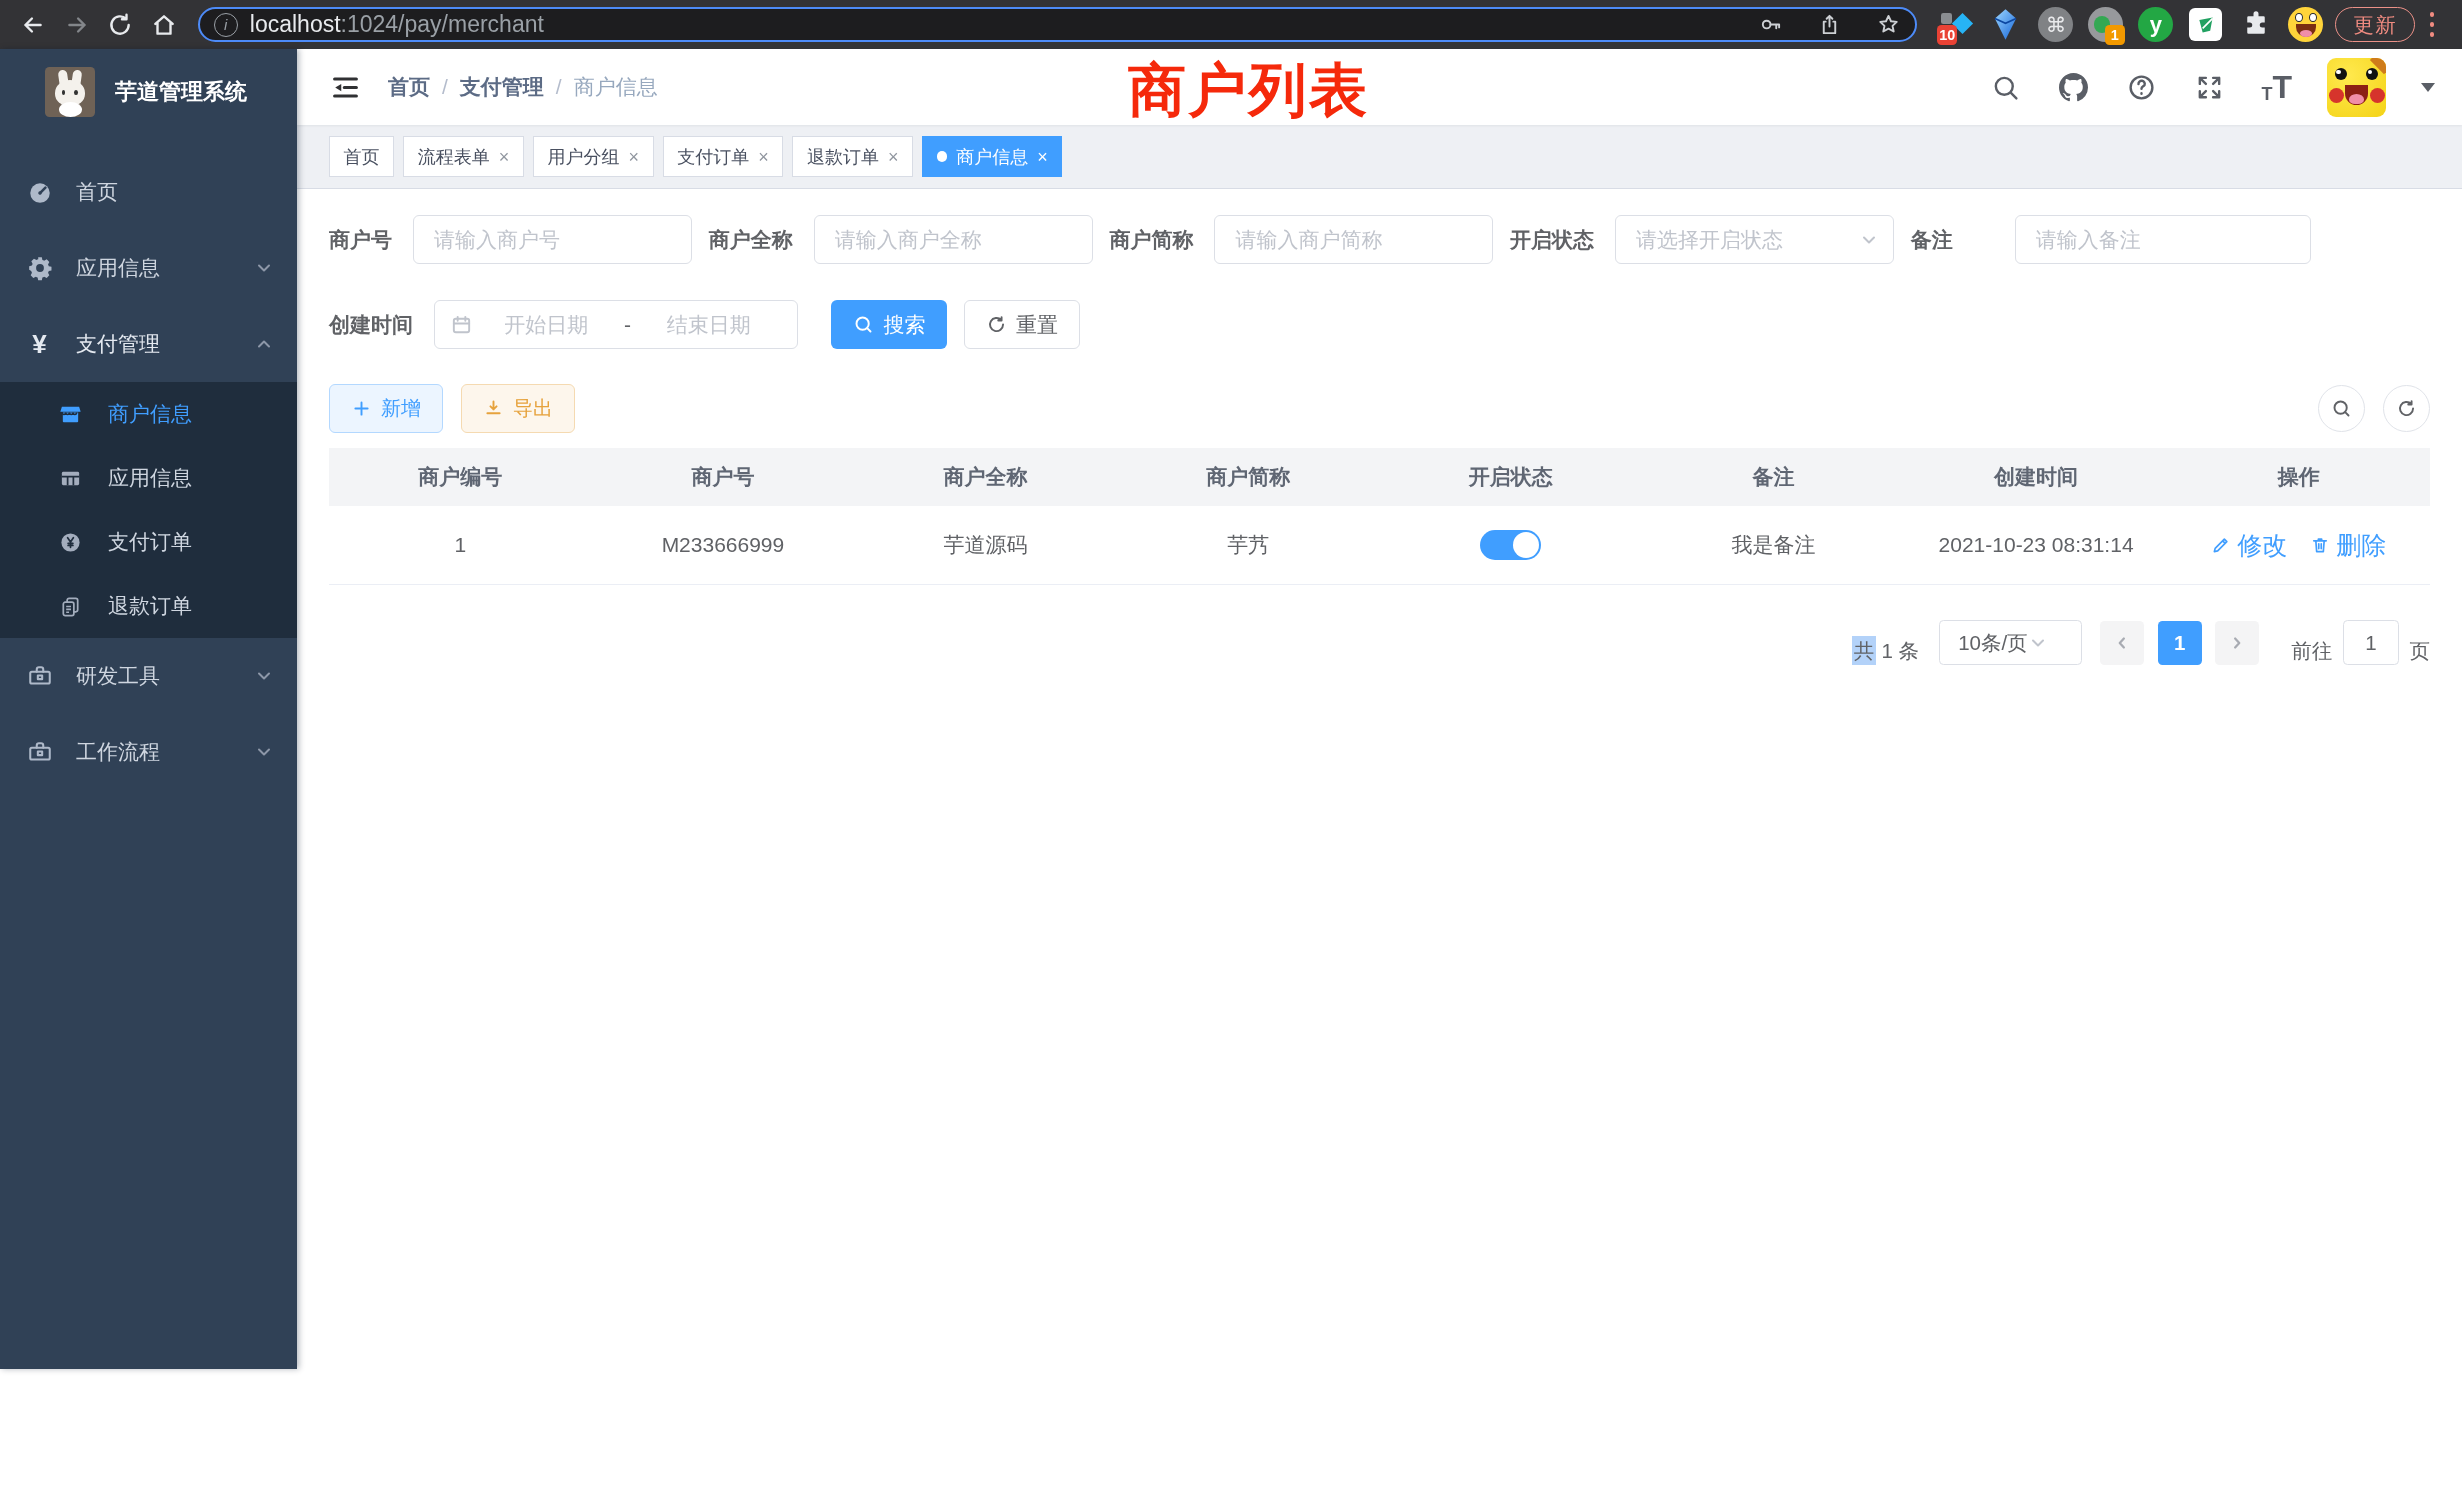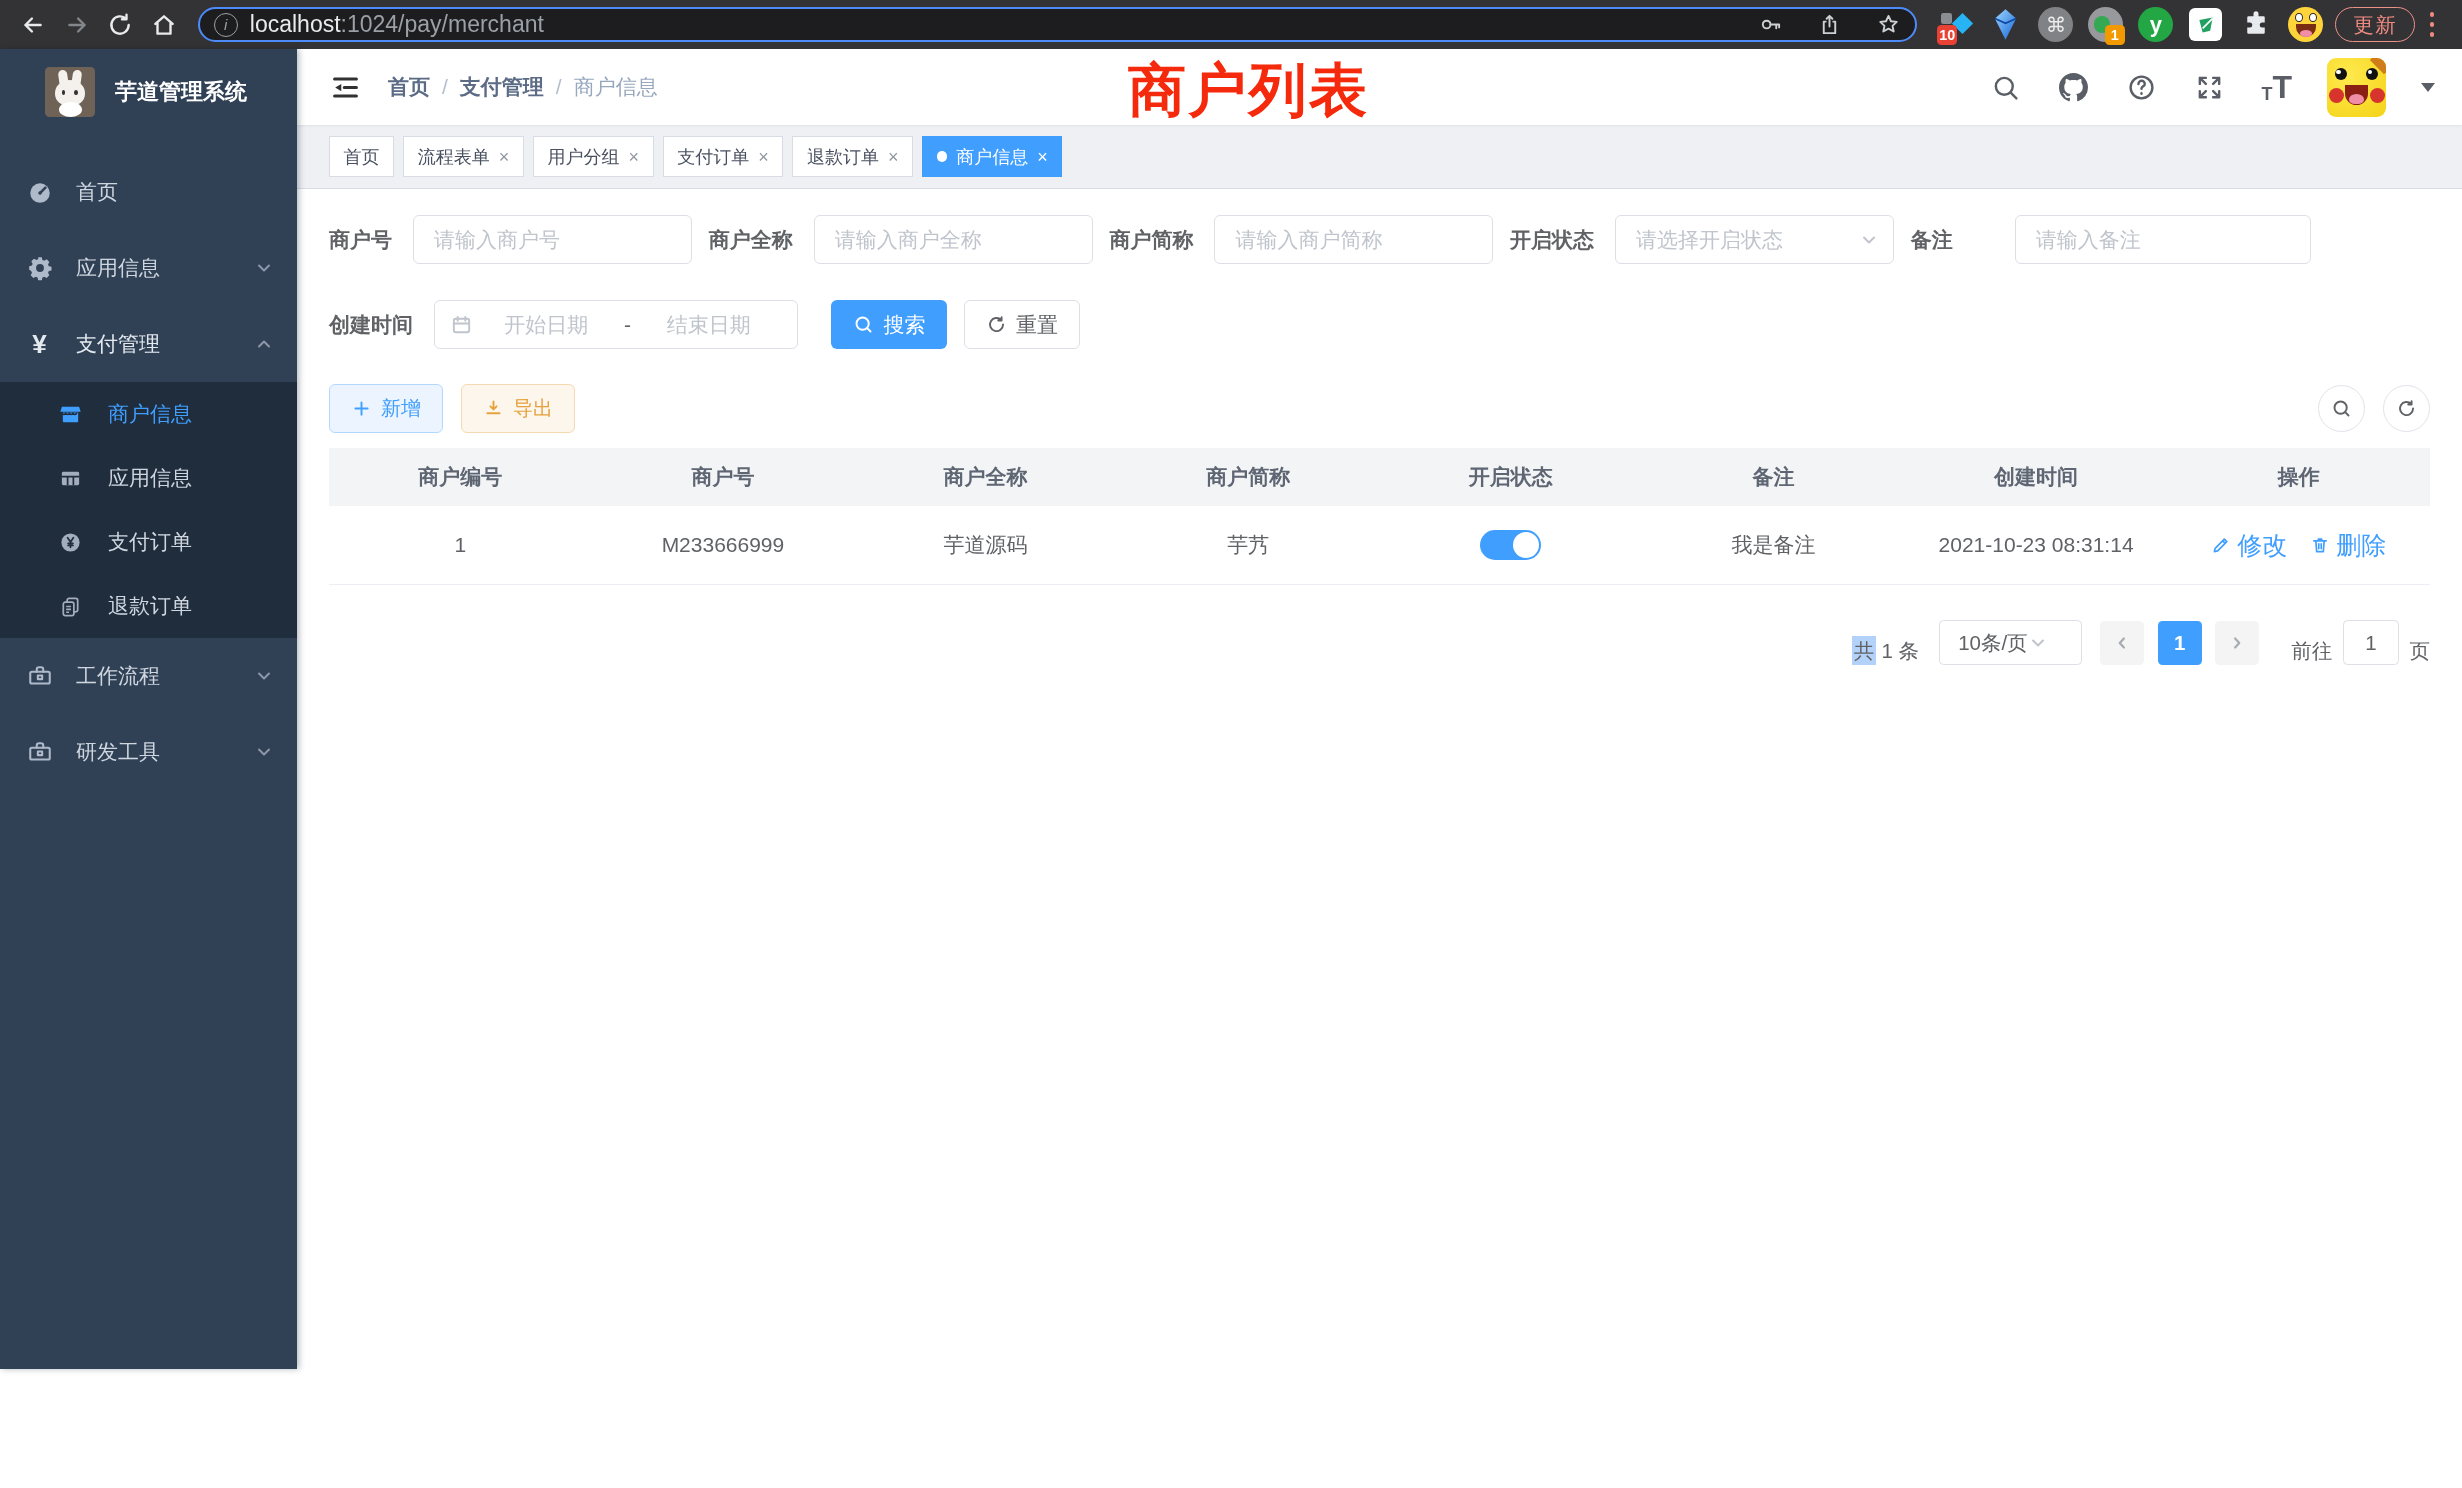--- a/index.html
+++ b/index.html
@@ -347,7 +347,7 @@
               <rect x="10" y="11.5" width="4" height="3.4"></rect>
             </svg>
         </span>
-        <span>工作流程</span>
+        <span>研发工具</span>
         <span class="m-chev">
             <svg viewBox="0 0 24 24">
               <path d="M6 9l6 6 6-6"></path>
@@ -362,7 +362,7 @@
               <rect x="10" y="11.5" width="4" height="3.4"></rect>
             </svg>
         </span>
-        <span>研发工具</span>
+        <span>工作流程</span>
         <span class="m-chev">
             <svg viewBox="0 0 24 24">
               <path d="M6 9l6 6 6-6"></path>

